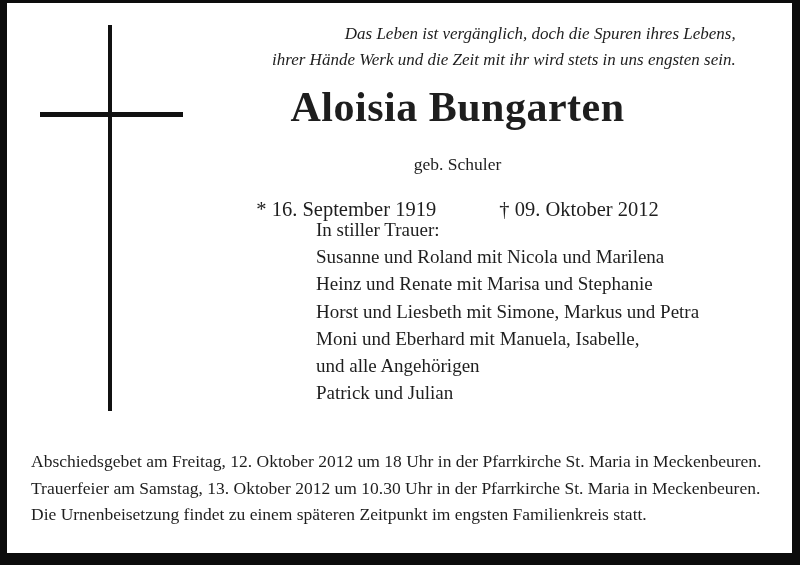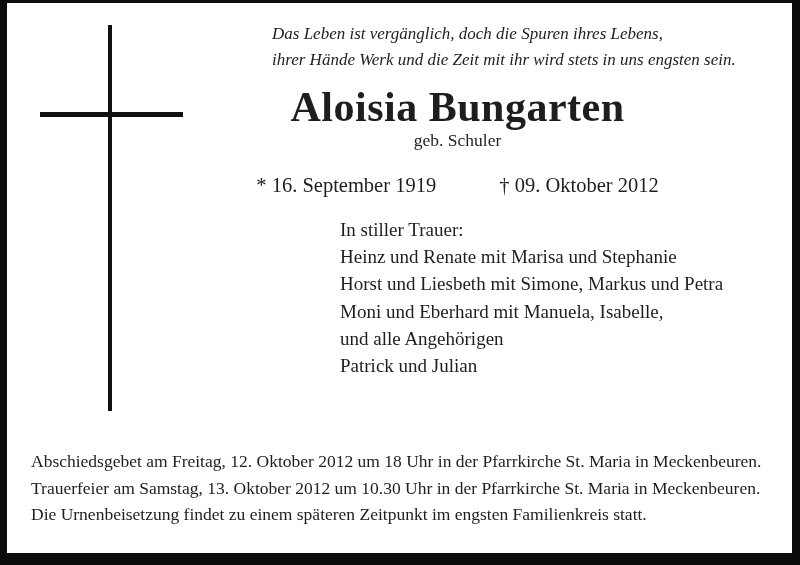--- a/index.html
+++ b/index.html
@@ -44,6 +44,7 @@
     font-size: 17px;
     line-height: 26px;
     white-space: nowrap;
+    text-align: right;
   }
 
   .header-block {

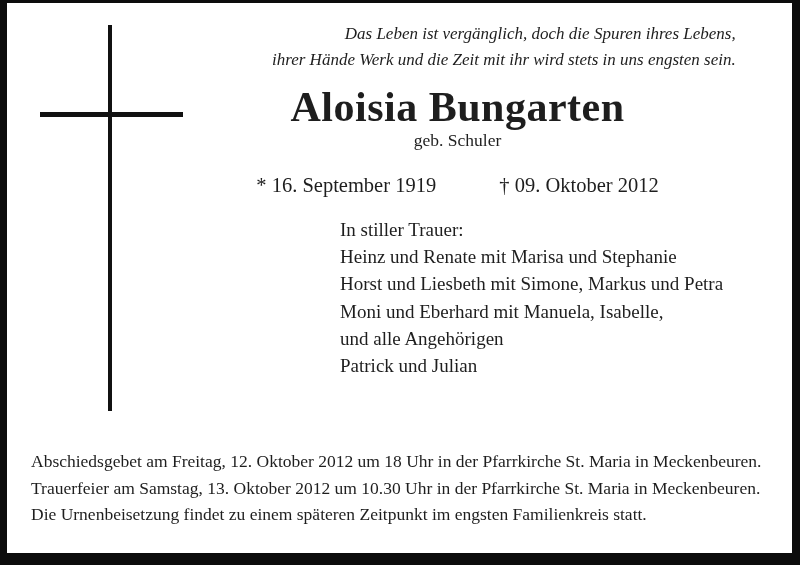--- a/index.html
+++ b/index.html
@@ -62,7 +62,7 @@
   }
   .maiden-name {
     font-size: 17.5px;
-    margin-top: 0;
+    margin-top: 24px;
   }
   .life-dates {
     font-size: 20.5px;

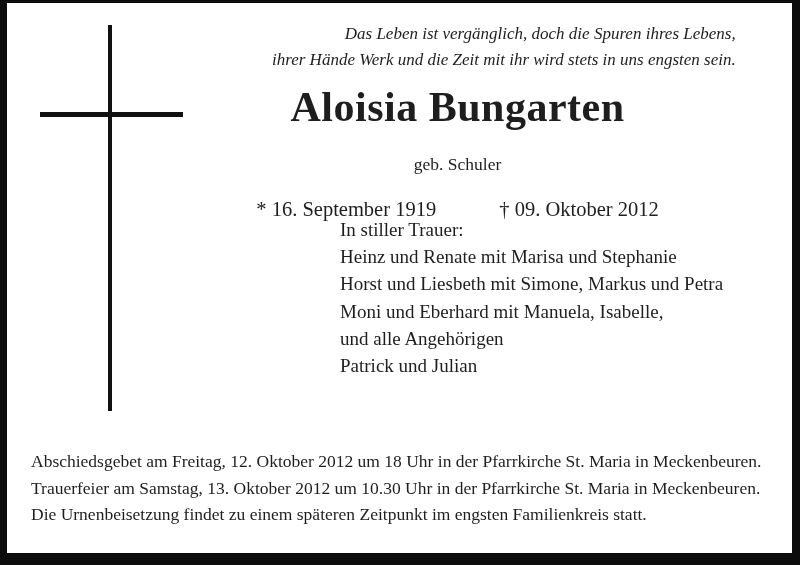--- a/index.html
+++ b/index.html
@@ -73,7 +73,7 @@
 
   .mourners {
     position: absolute;
-    left: 340px; top: 216px;
+    left: 316px; top: 216px;
     font-size: 19px;
     line-height: 27.2px;
     white-space: nowrap;

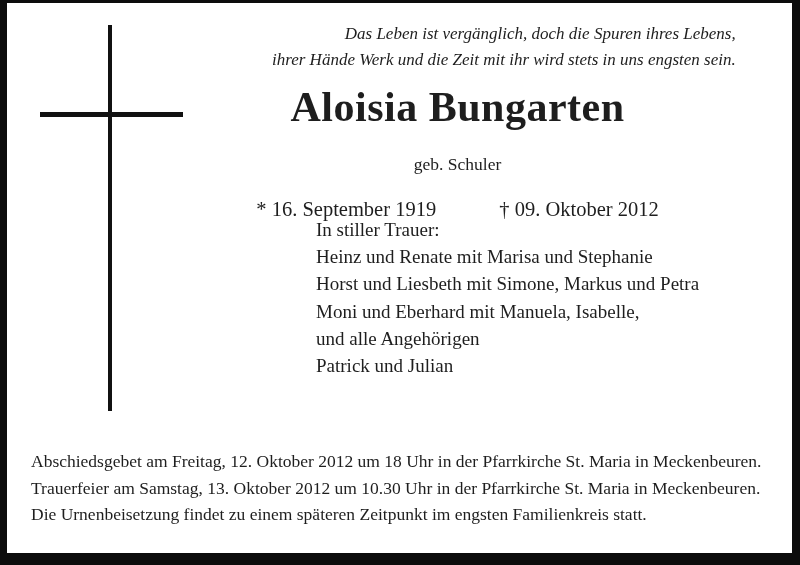--- a/index.html
+++ b/index.html
@@ -127,6 +127,7 @@
 
   <div class="mourners">
     <div>In stiller Trauer:</div>
+    <div>Susanne und Roland mit Nicola und Marilena</div>
     <div>Heinz und Renate mit Marisa und Stephanie</div>
     <div>Horst und Liesbeth mit Simone, Markus und Petra</div>
     <div>Moni und Eberhard mit Manuela, Isabelle,</div>

